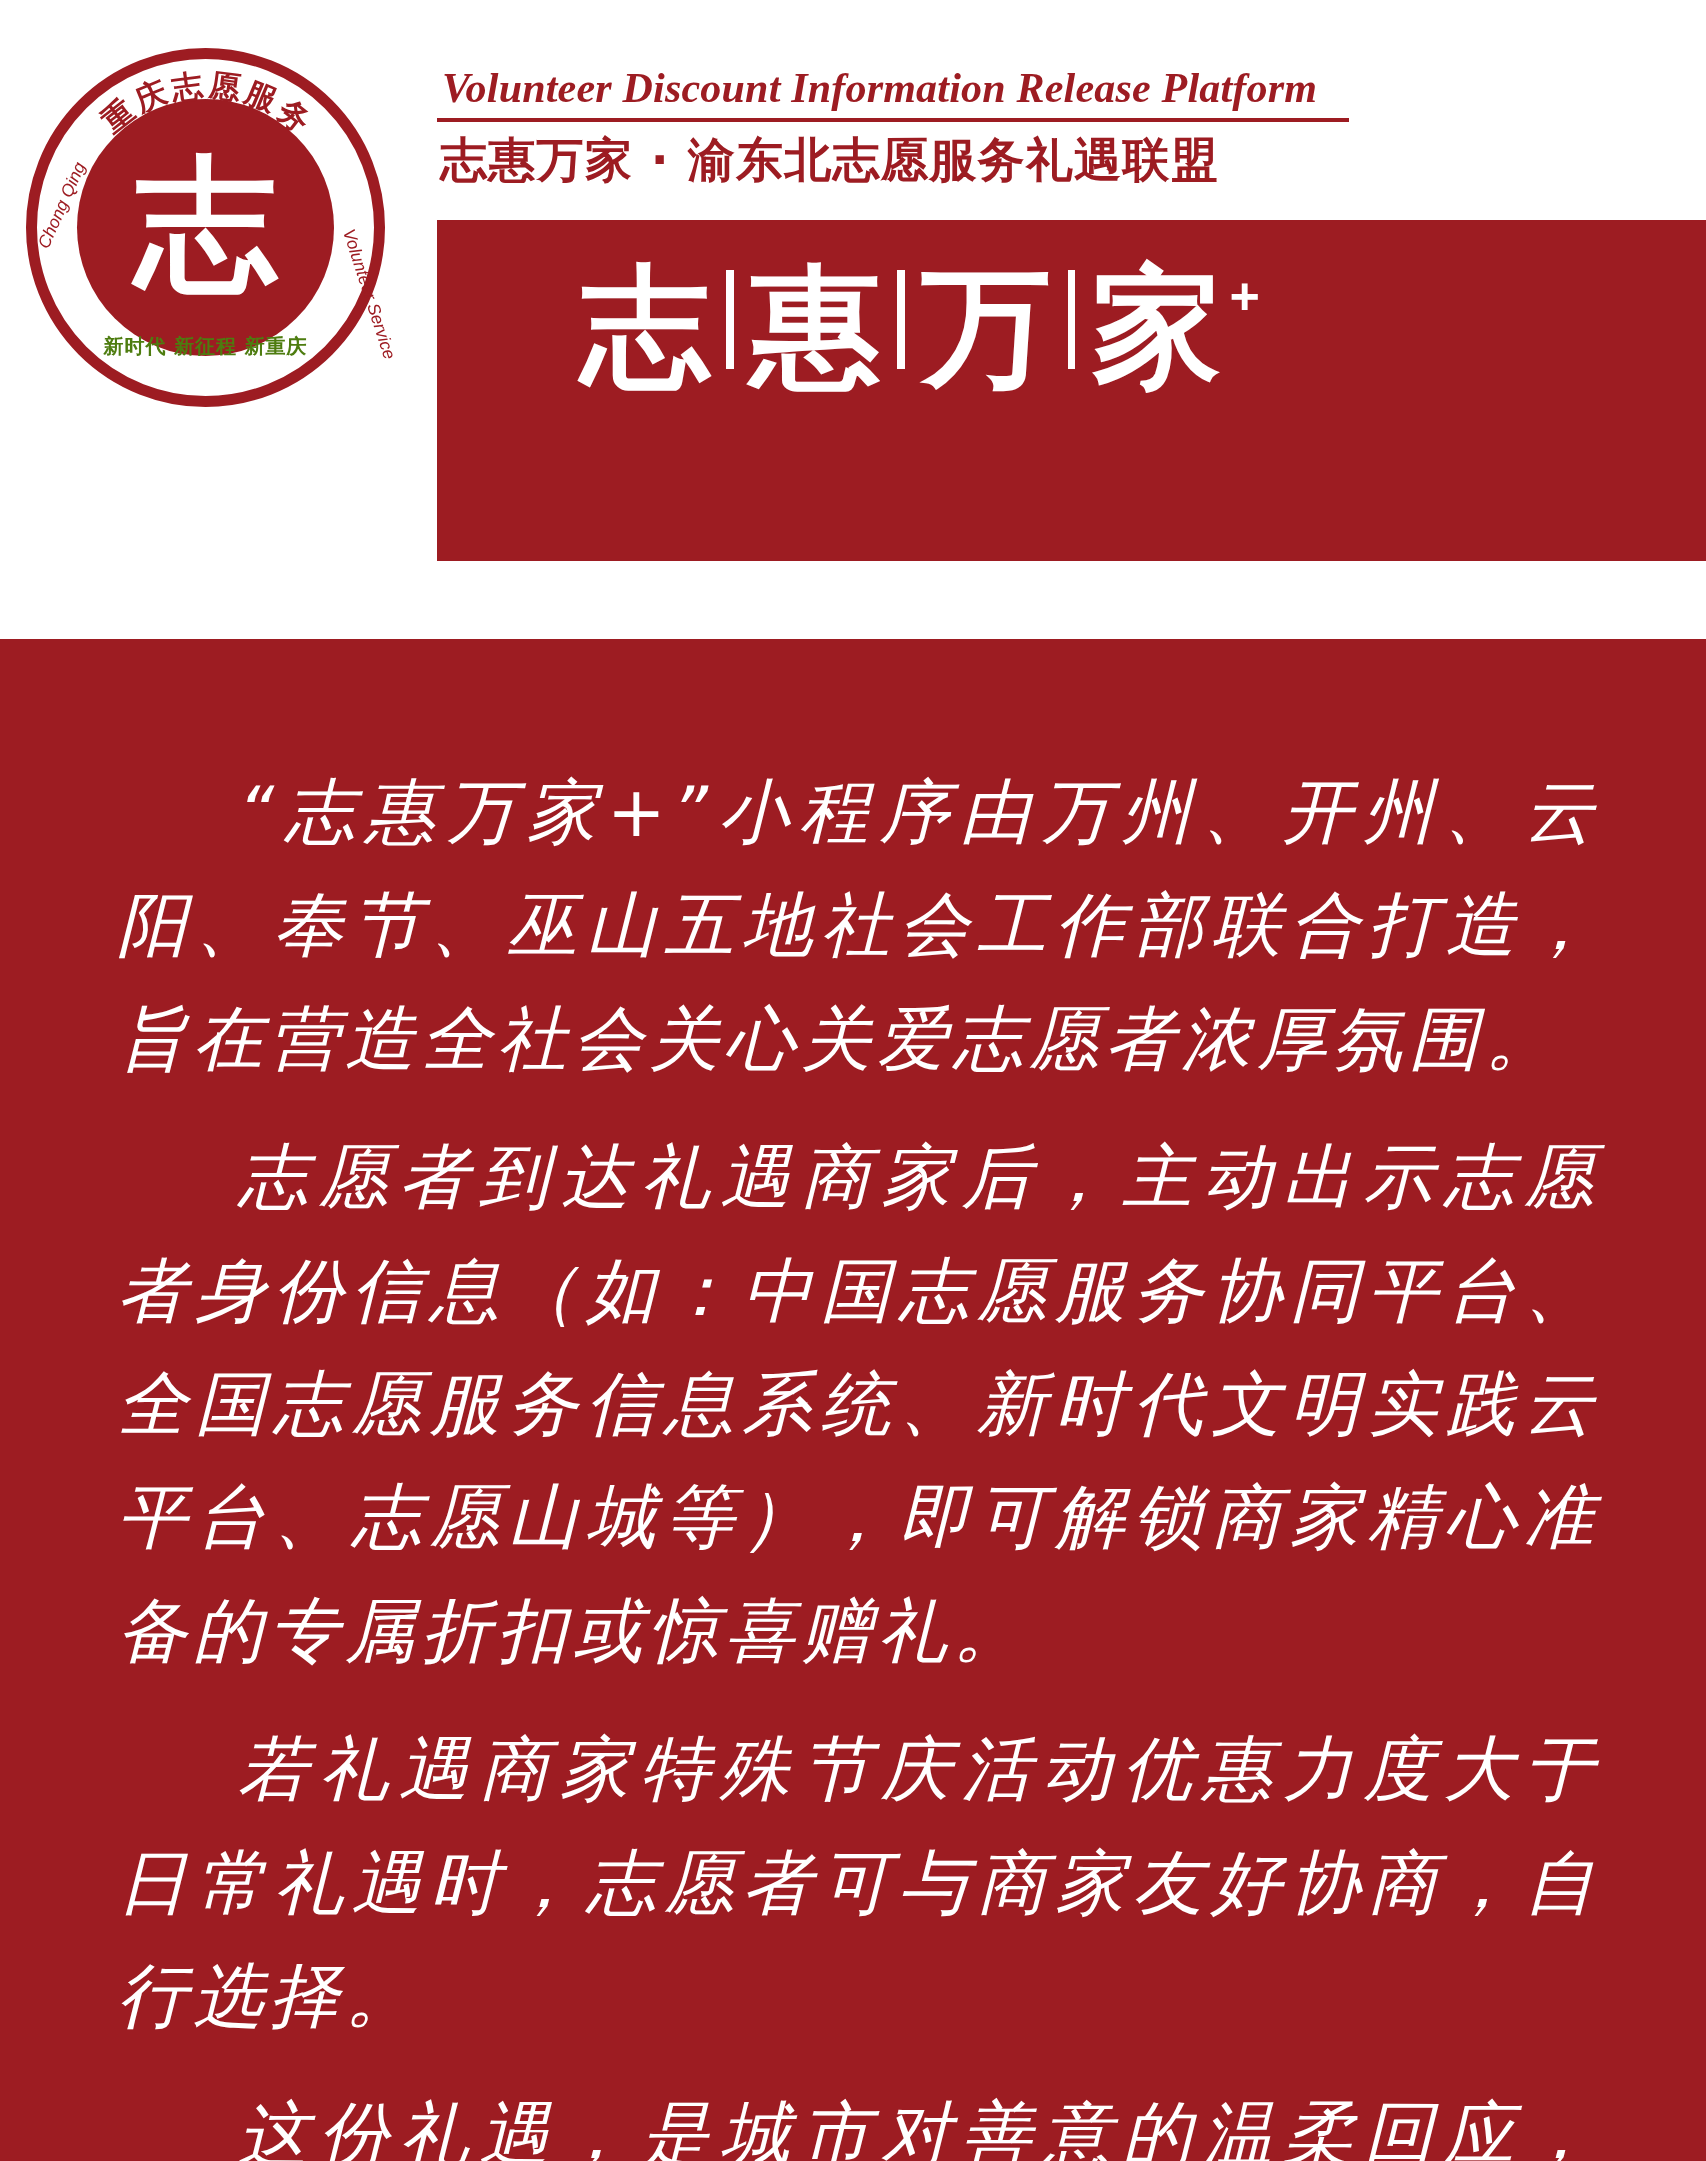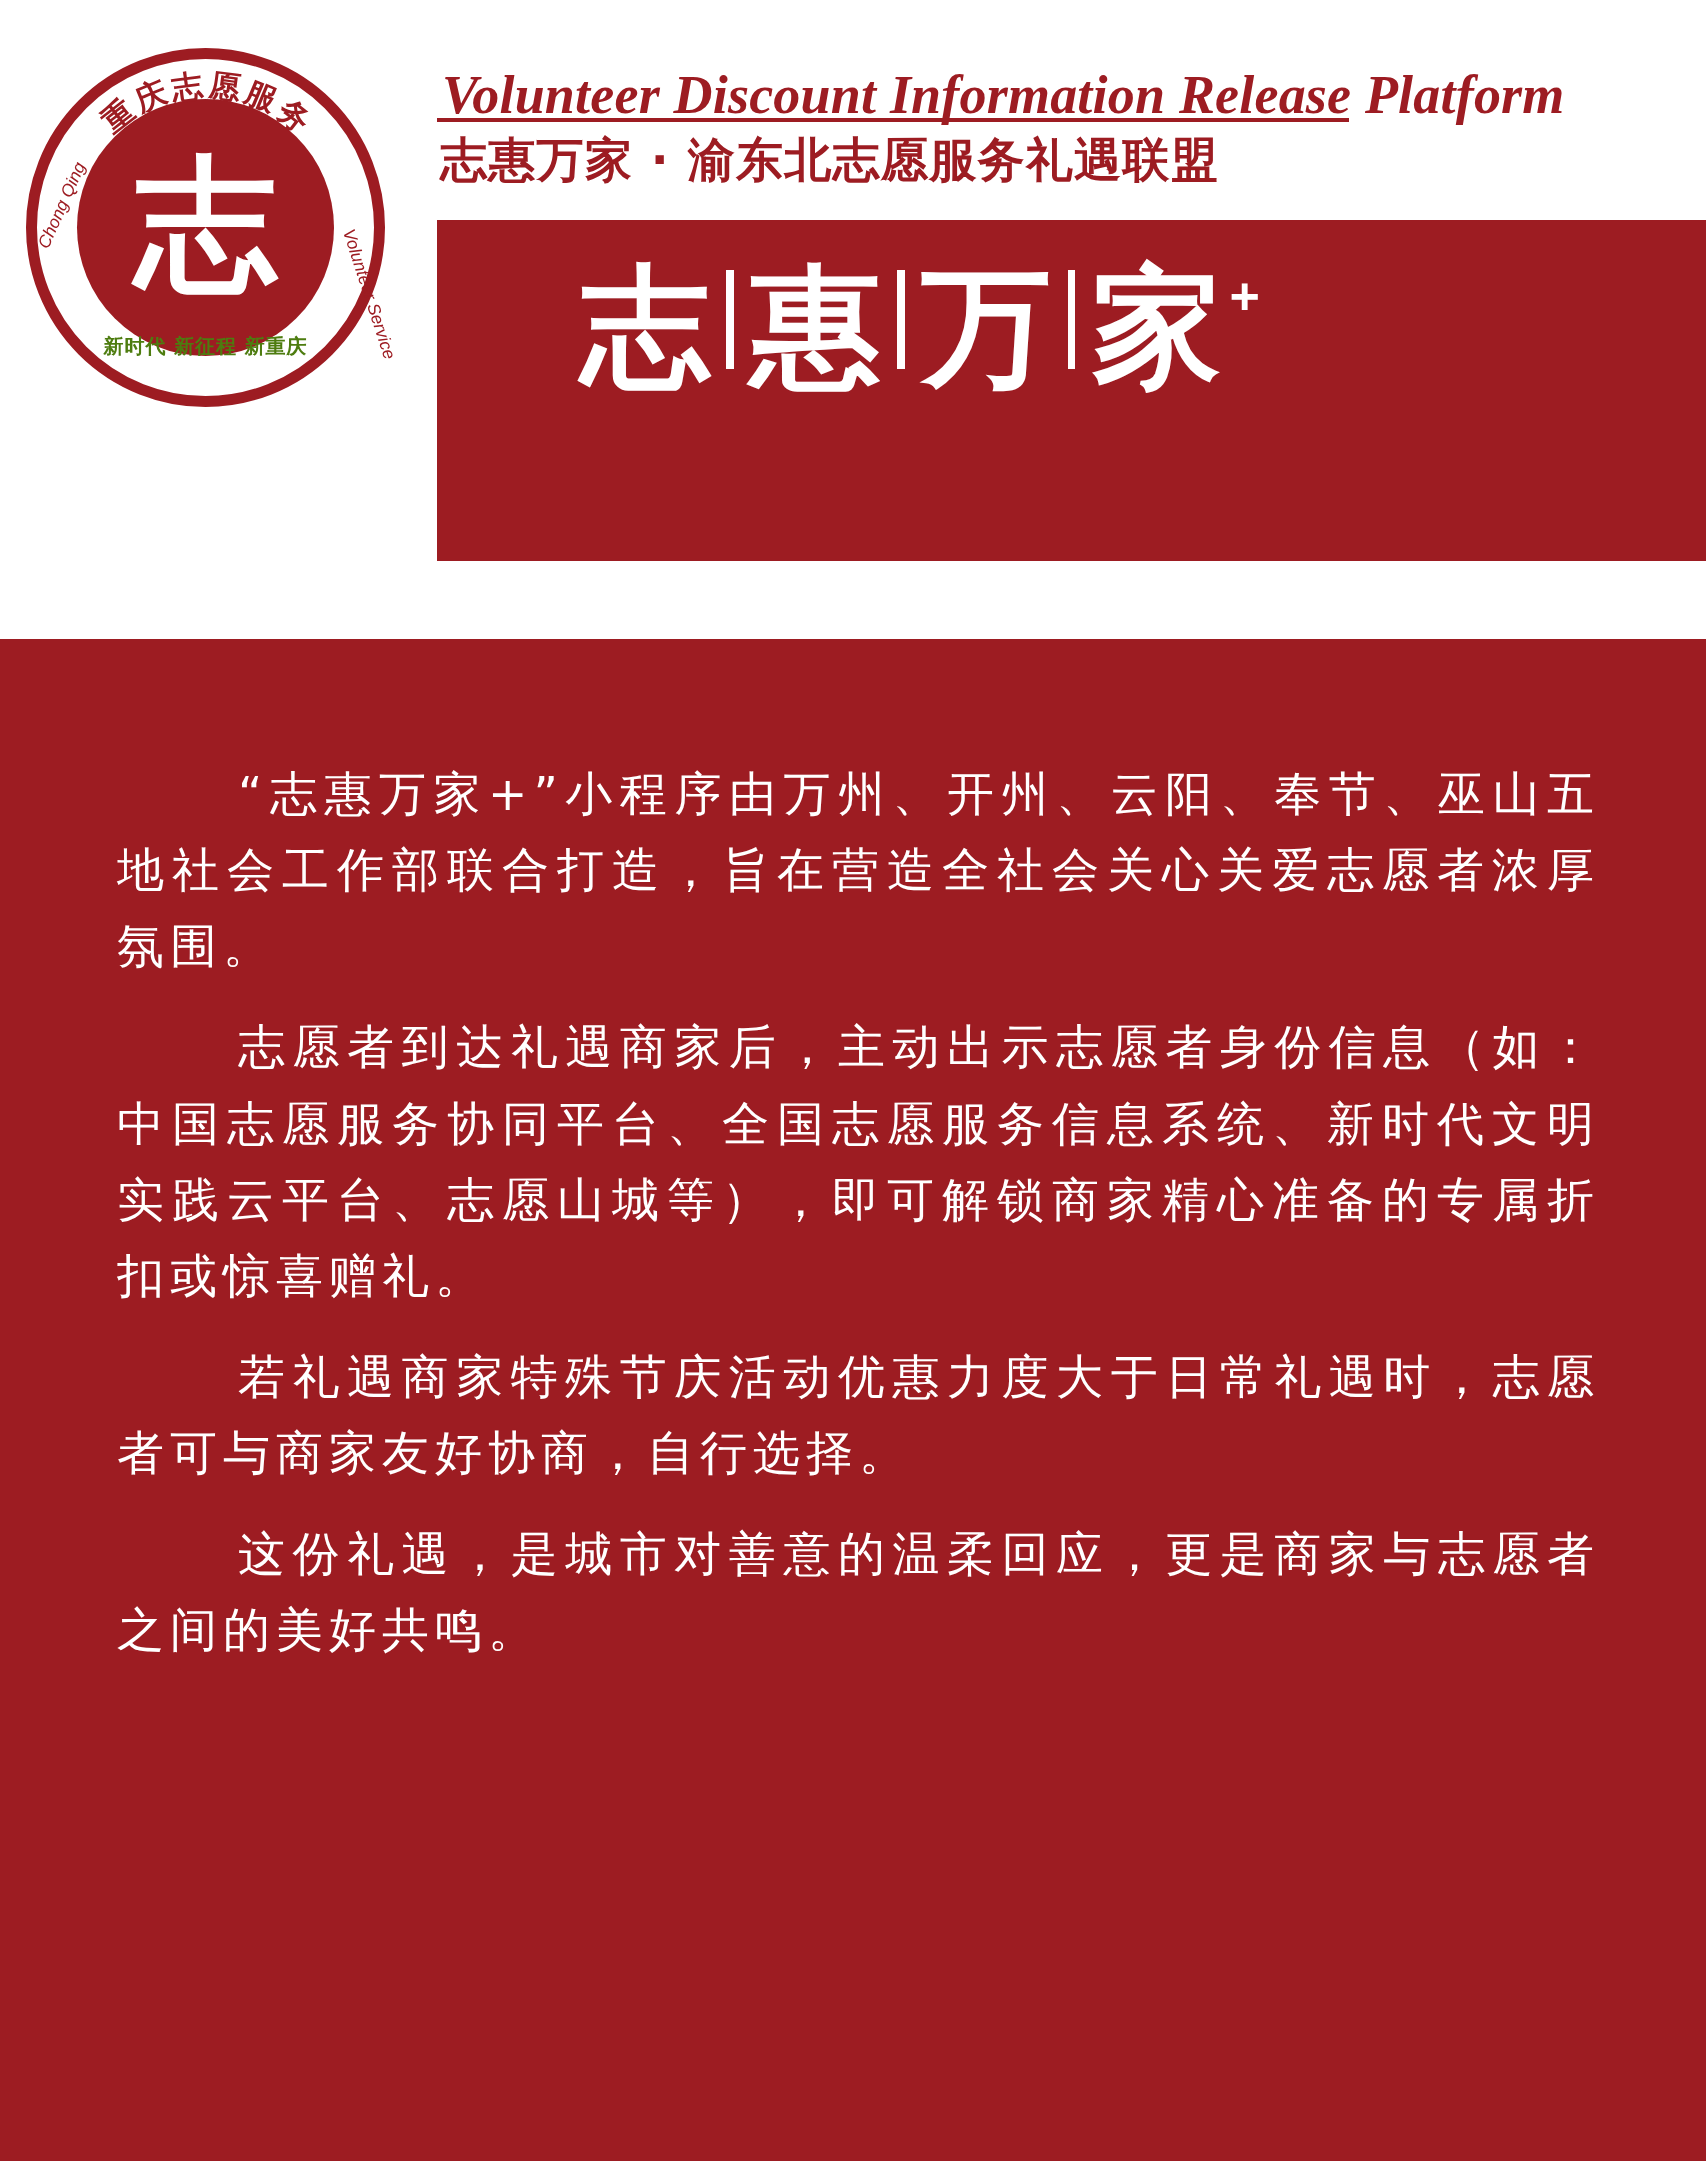--- a/index.html
+++ b/index.html
@@ -136,7 +136,7 @@
     font-family: "Liberation Serif", serif;
     font-weight: bold;
     font-style: italic;
-    font-size: 54px;
+    font-size: 42px;
     letter-spacing: 0.2px;
     white-space: nowrap;
   }

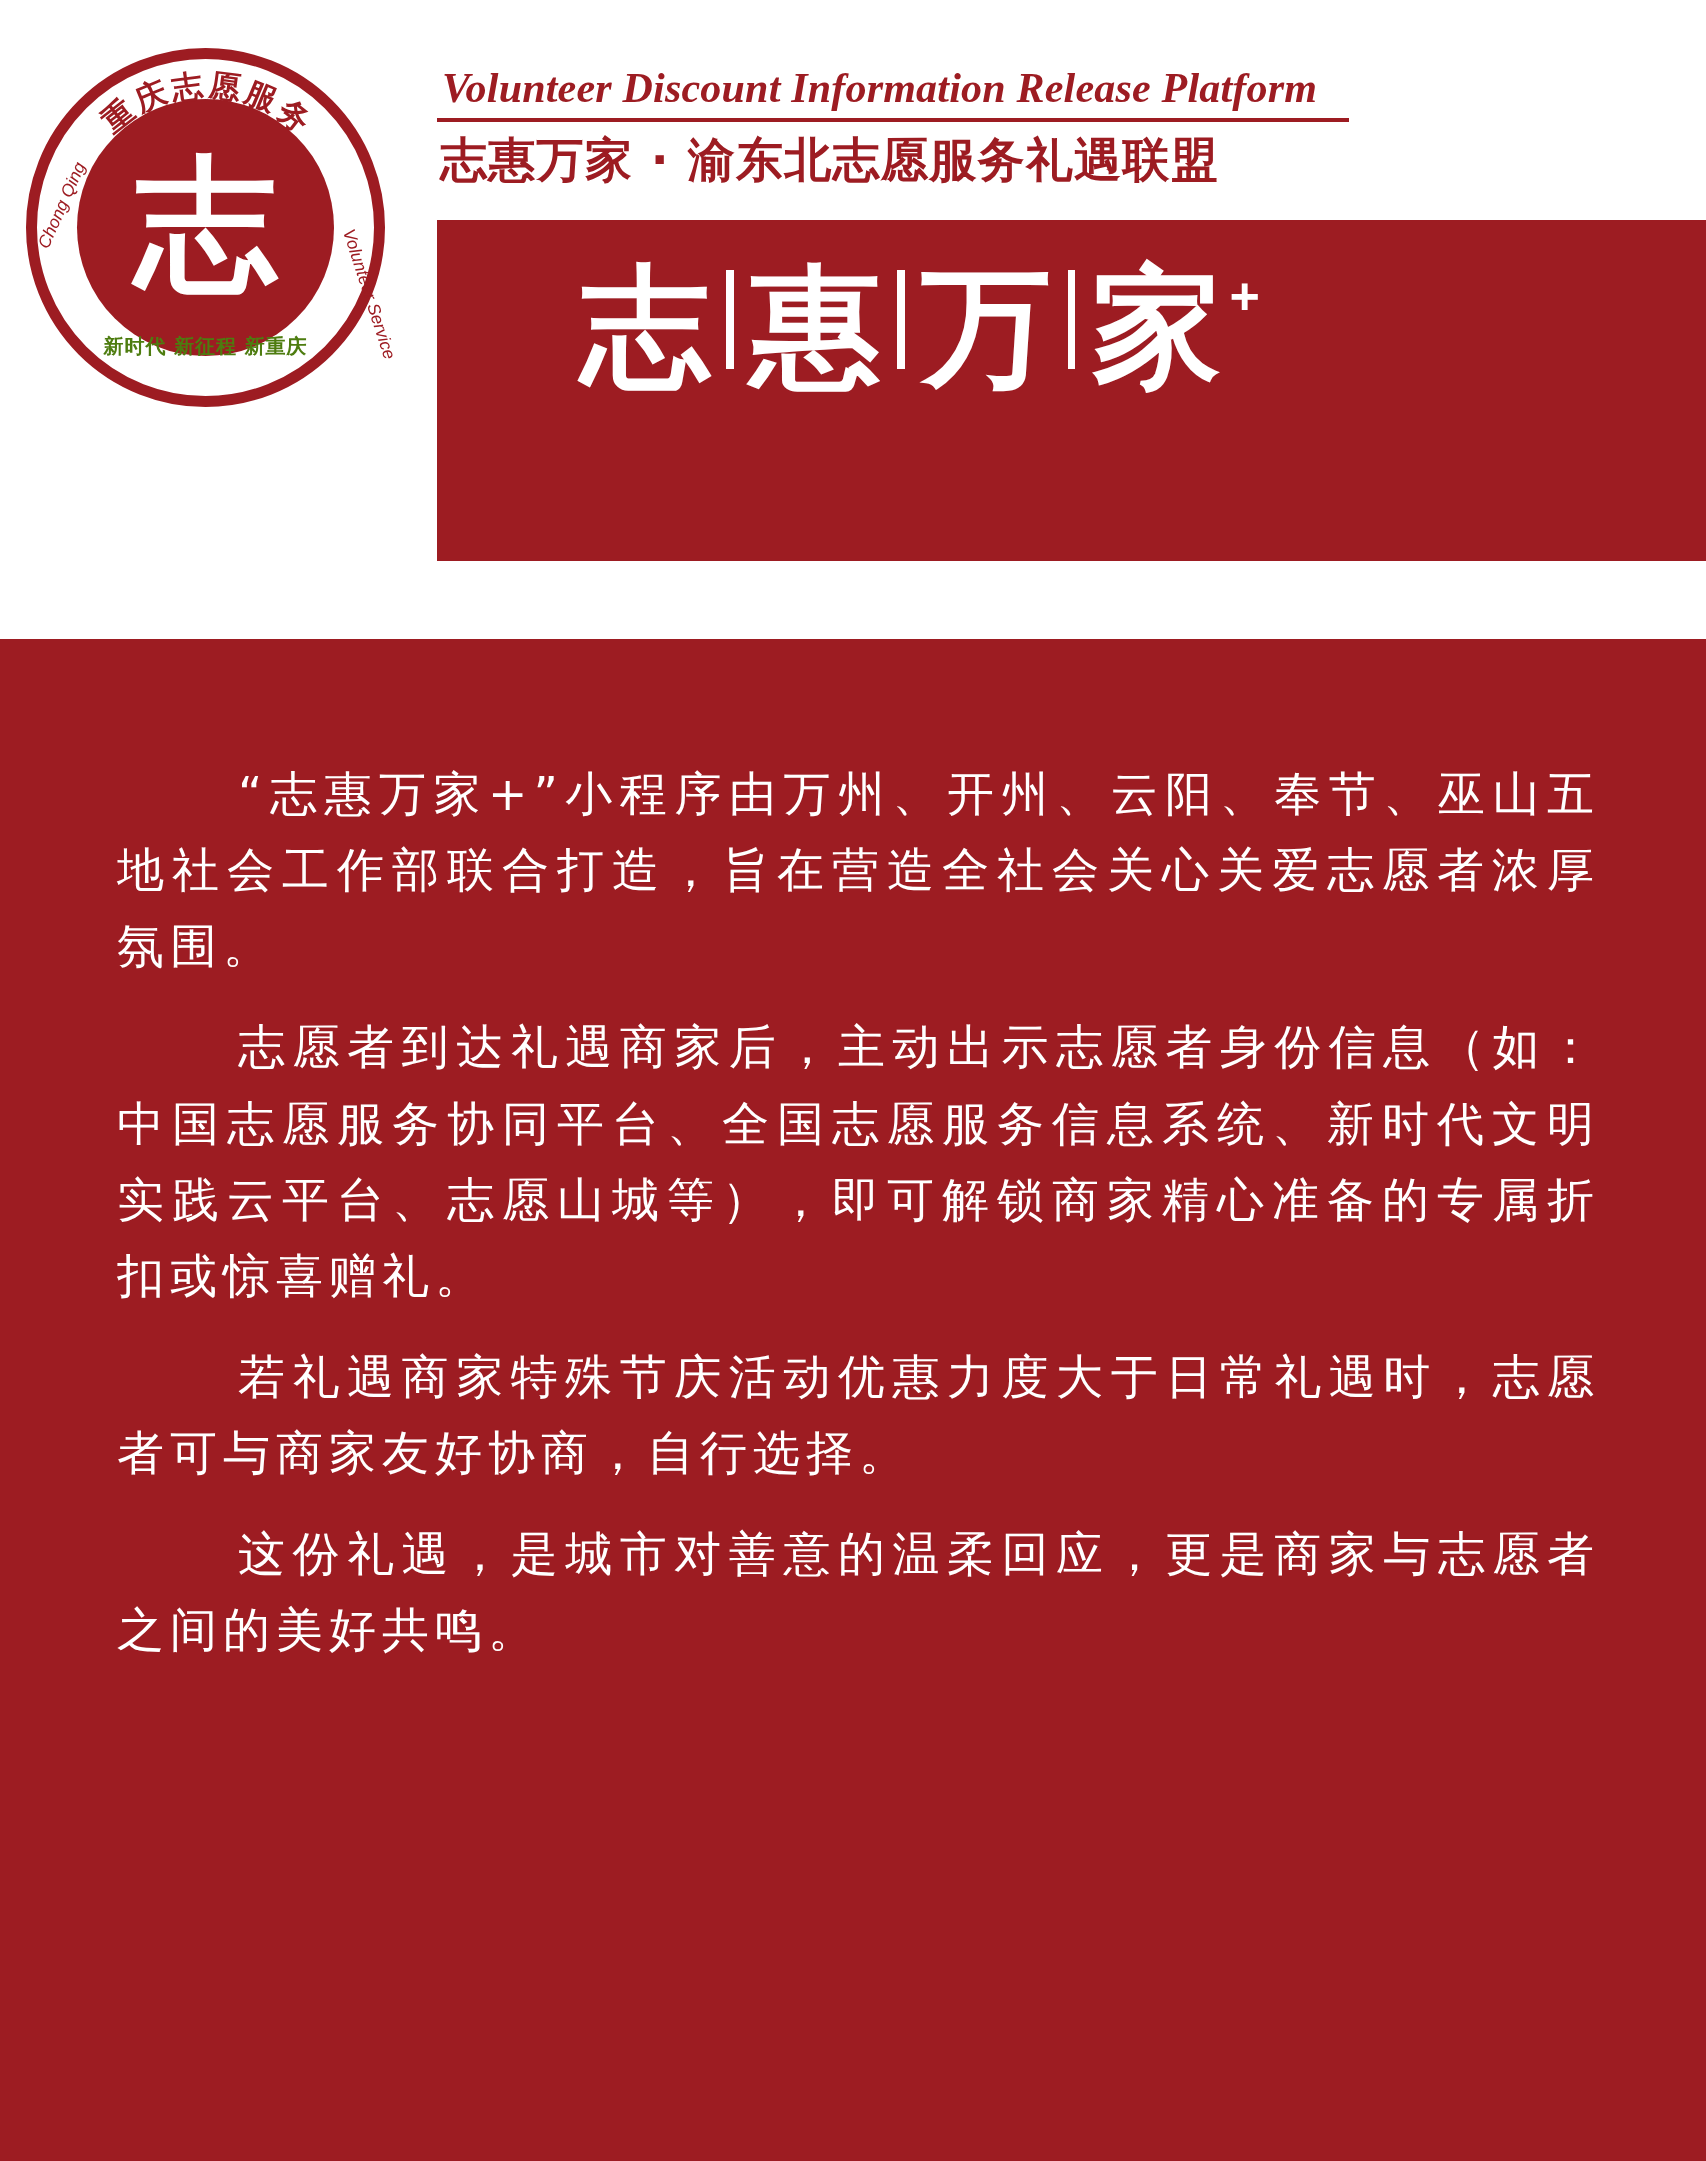--- a/index.html
+++ b/index.html
@@ -219,13 +219,14 @@
   .para {
     color: #ffffff;
     font-family: "DejaVu Sans", sans-serif;
-    font-size: 47px;
+    font-size: 70px;
     line-height: 1.62;
     letter-spacing: 6px;
     text-indent: 121px;
     margin: 0 0 25px 0;
     text-align: justify;
     text-justify: inter-character;
+    font-style: italic;
   }
 </style>
 </head>

